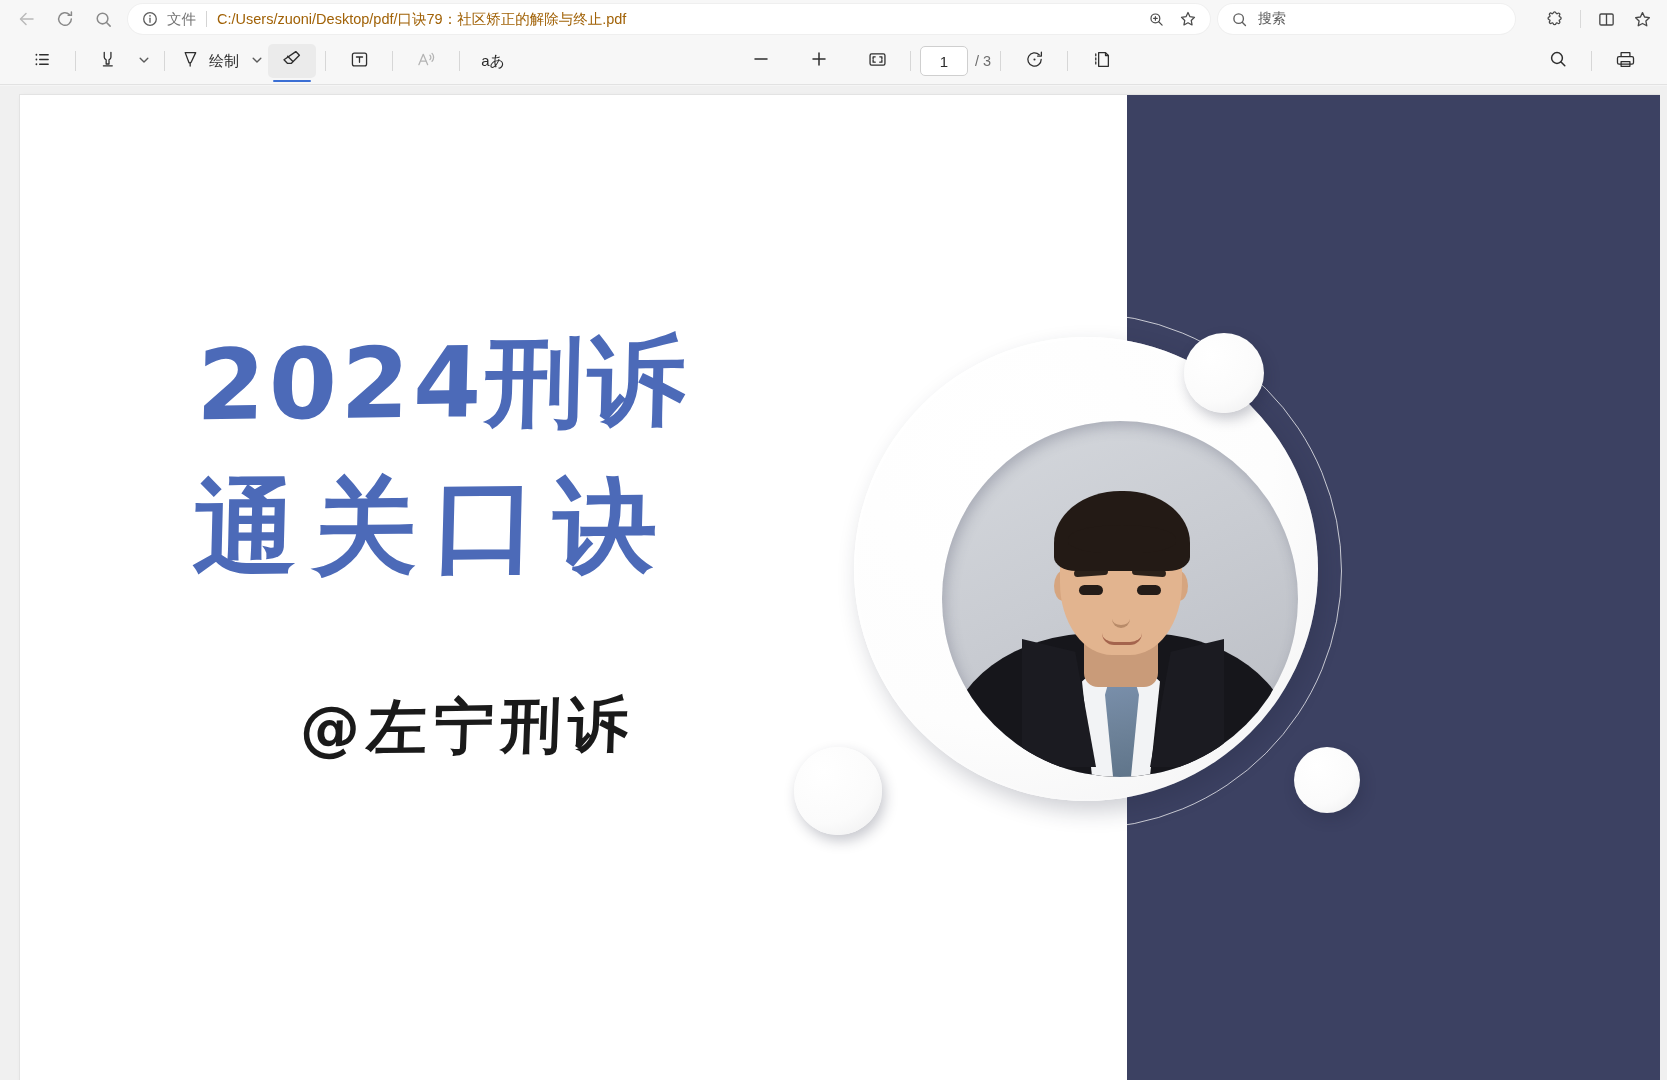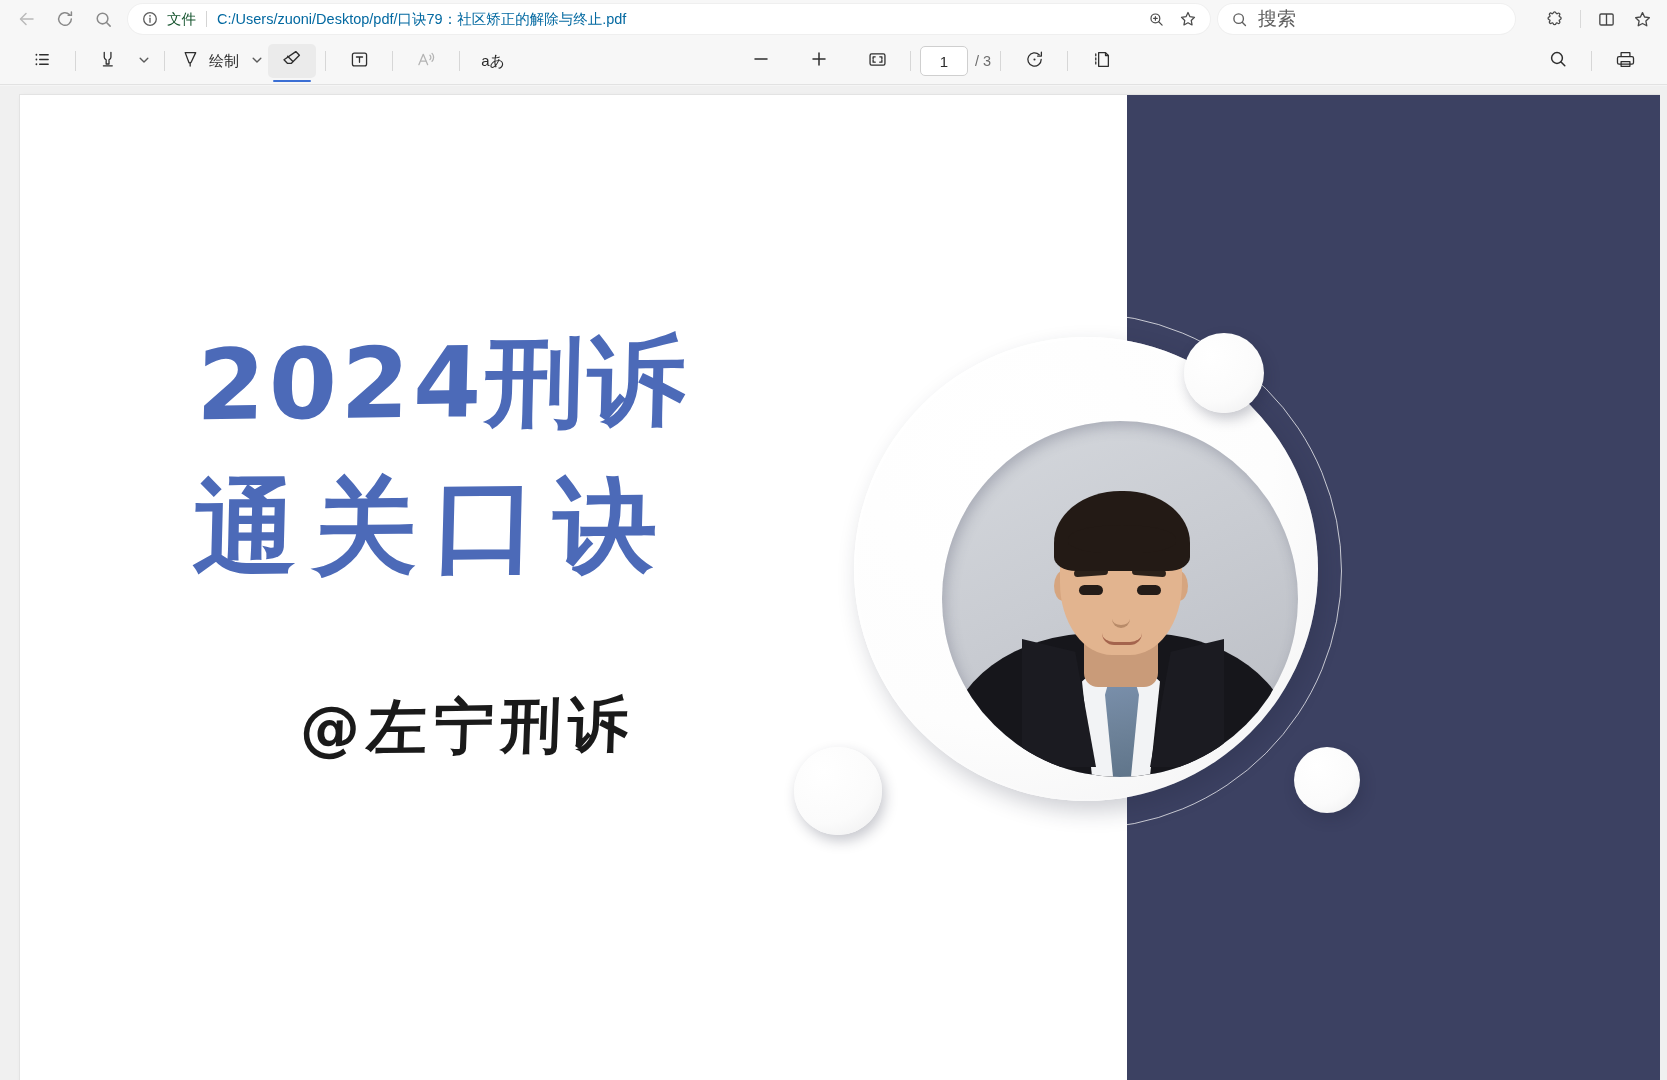--- a/index.html
+++ b/index.html
@@ -63,7 +63,7 @@
   }
   .omni-scheme {
     font-size: 14.5px;
-    color: #14532d;
+    color: #737373;
     margin-left: 7px;
     white-space: nowrap;
     flex: none;

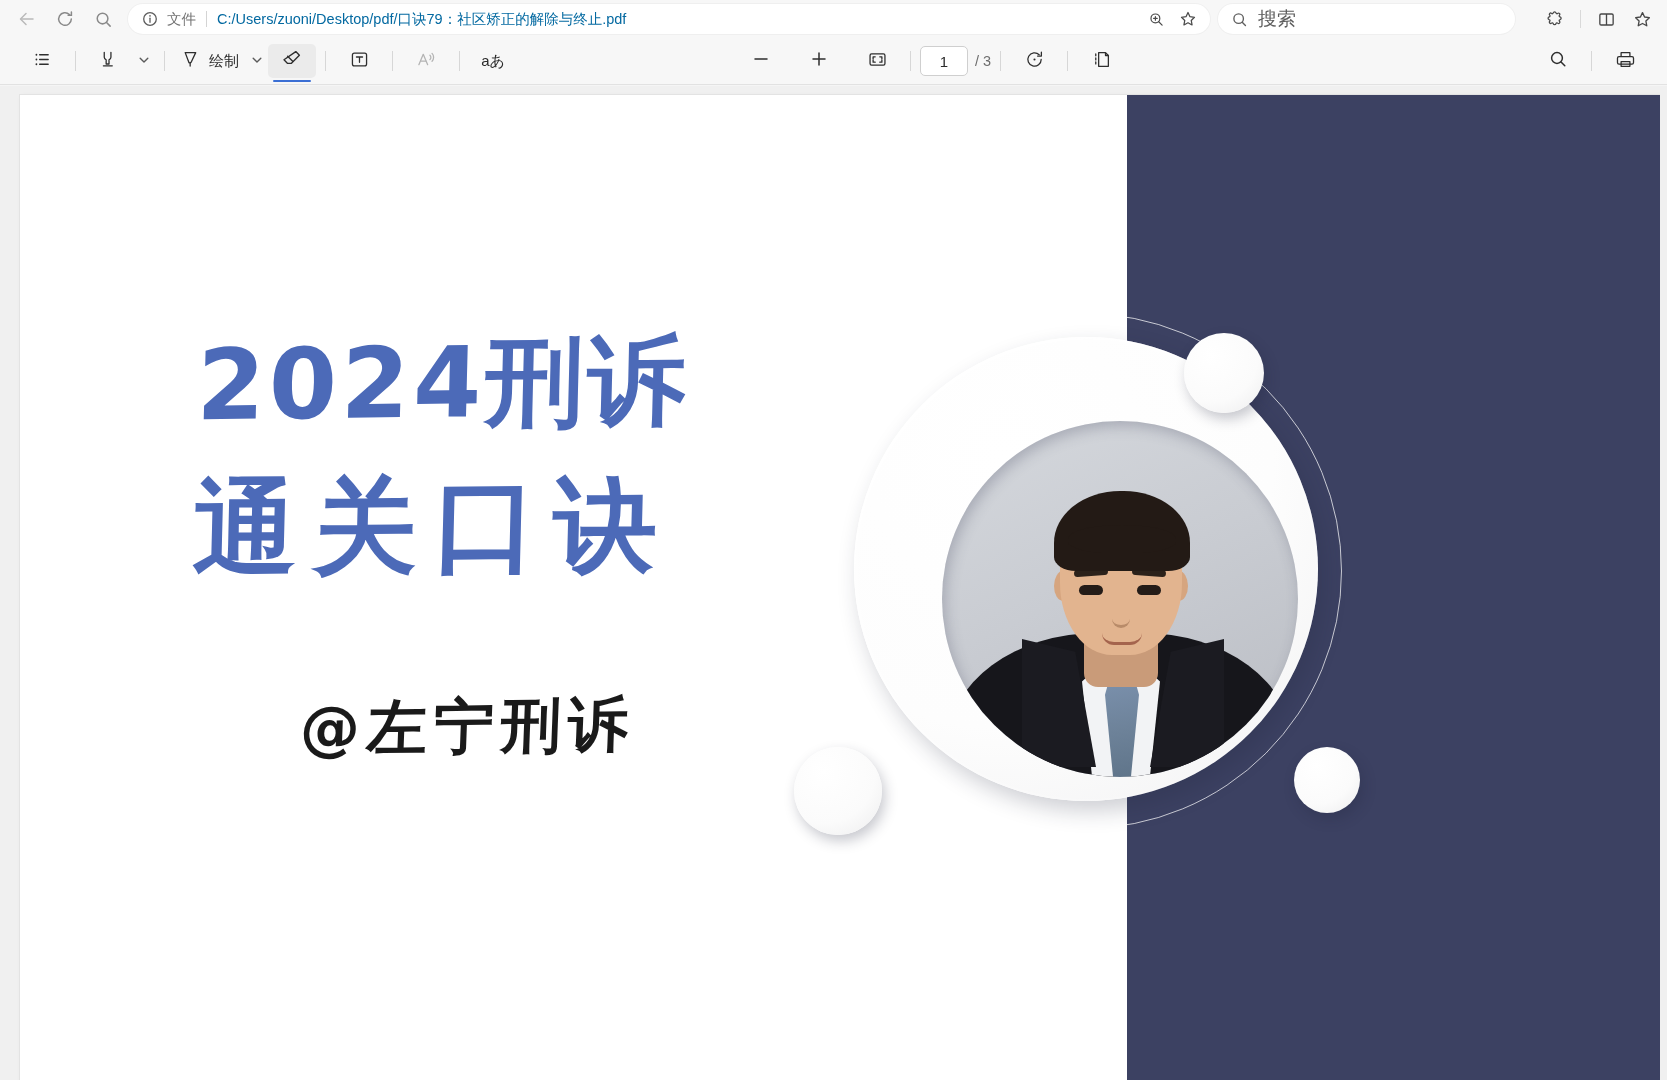--- a/index.html
+++ b/index.html
@@ -76,7 +76,7 @@
   }
   .omni-url {
     font-size: 14.5px;
-    color: #0369a1;
+    color: #a16207;
     white-space: nowrap;
     overflow: hidden;
     text-overflow: ellipsis;

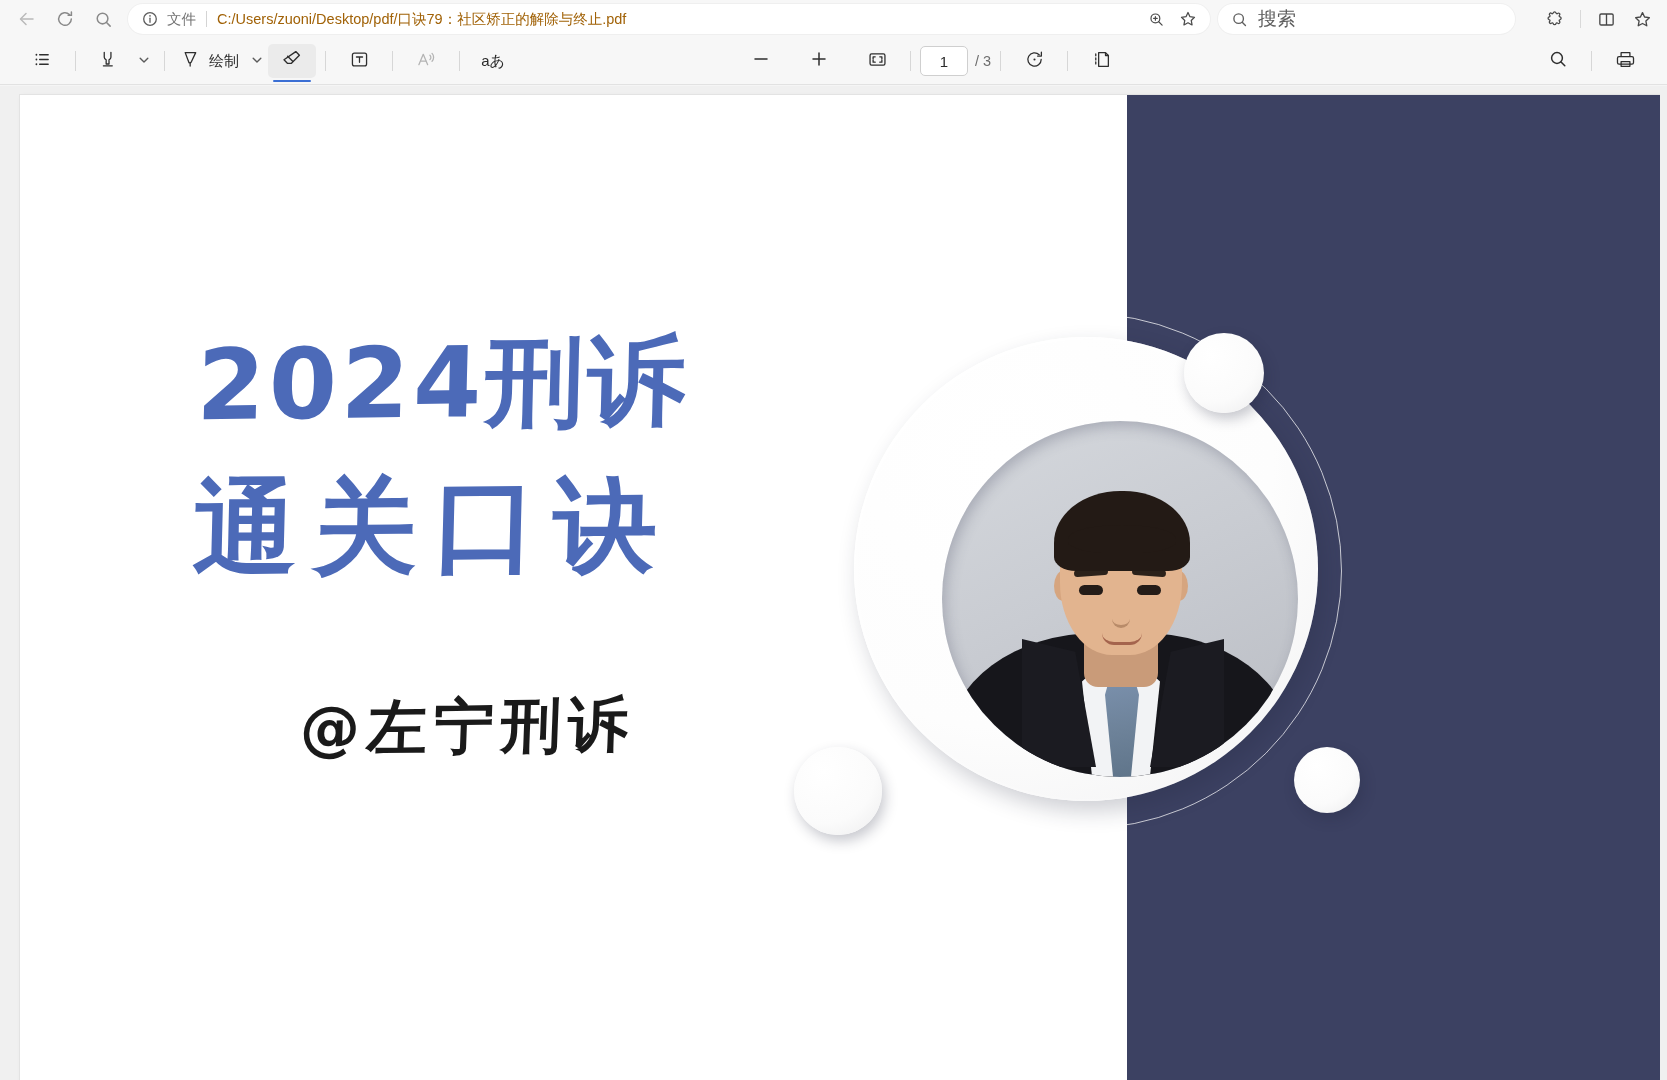--- a/index.html
+++ b/index.html
@@ -112,7 +112,7 @@
   .searchbox .sb-icon { color: #5f5f5f; display:flex; flex:none; }
   .searchbox .sb-text {
     margin-left: 10px;
-    font-size: 19px;
+    font-size: 14px;
     color: #5d5d5d;
   }
 

